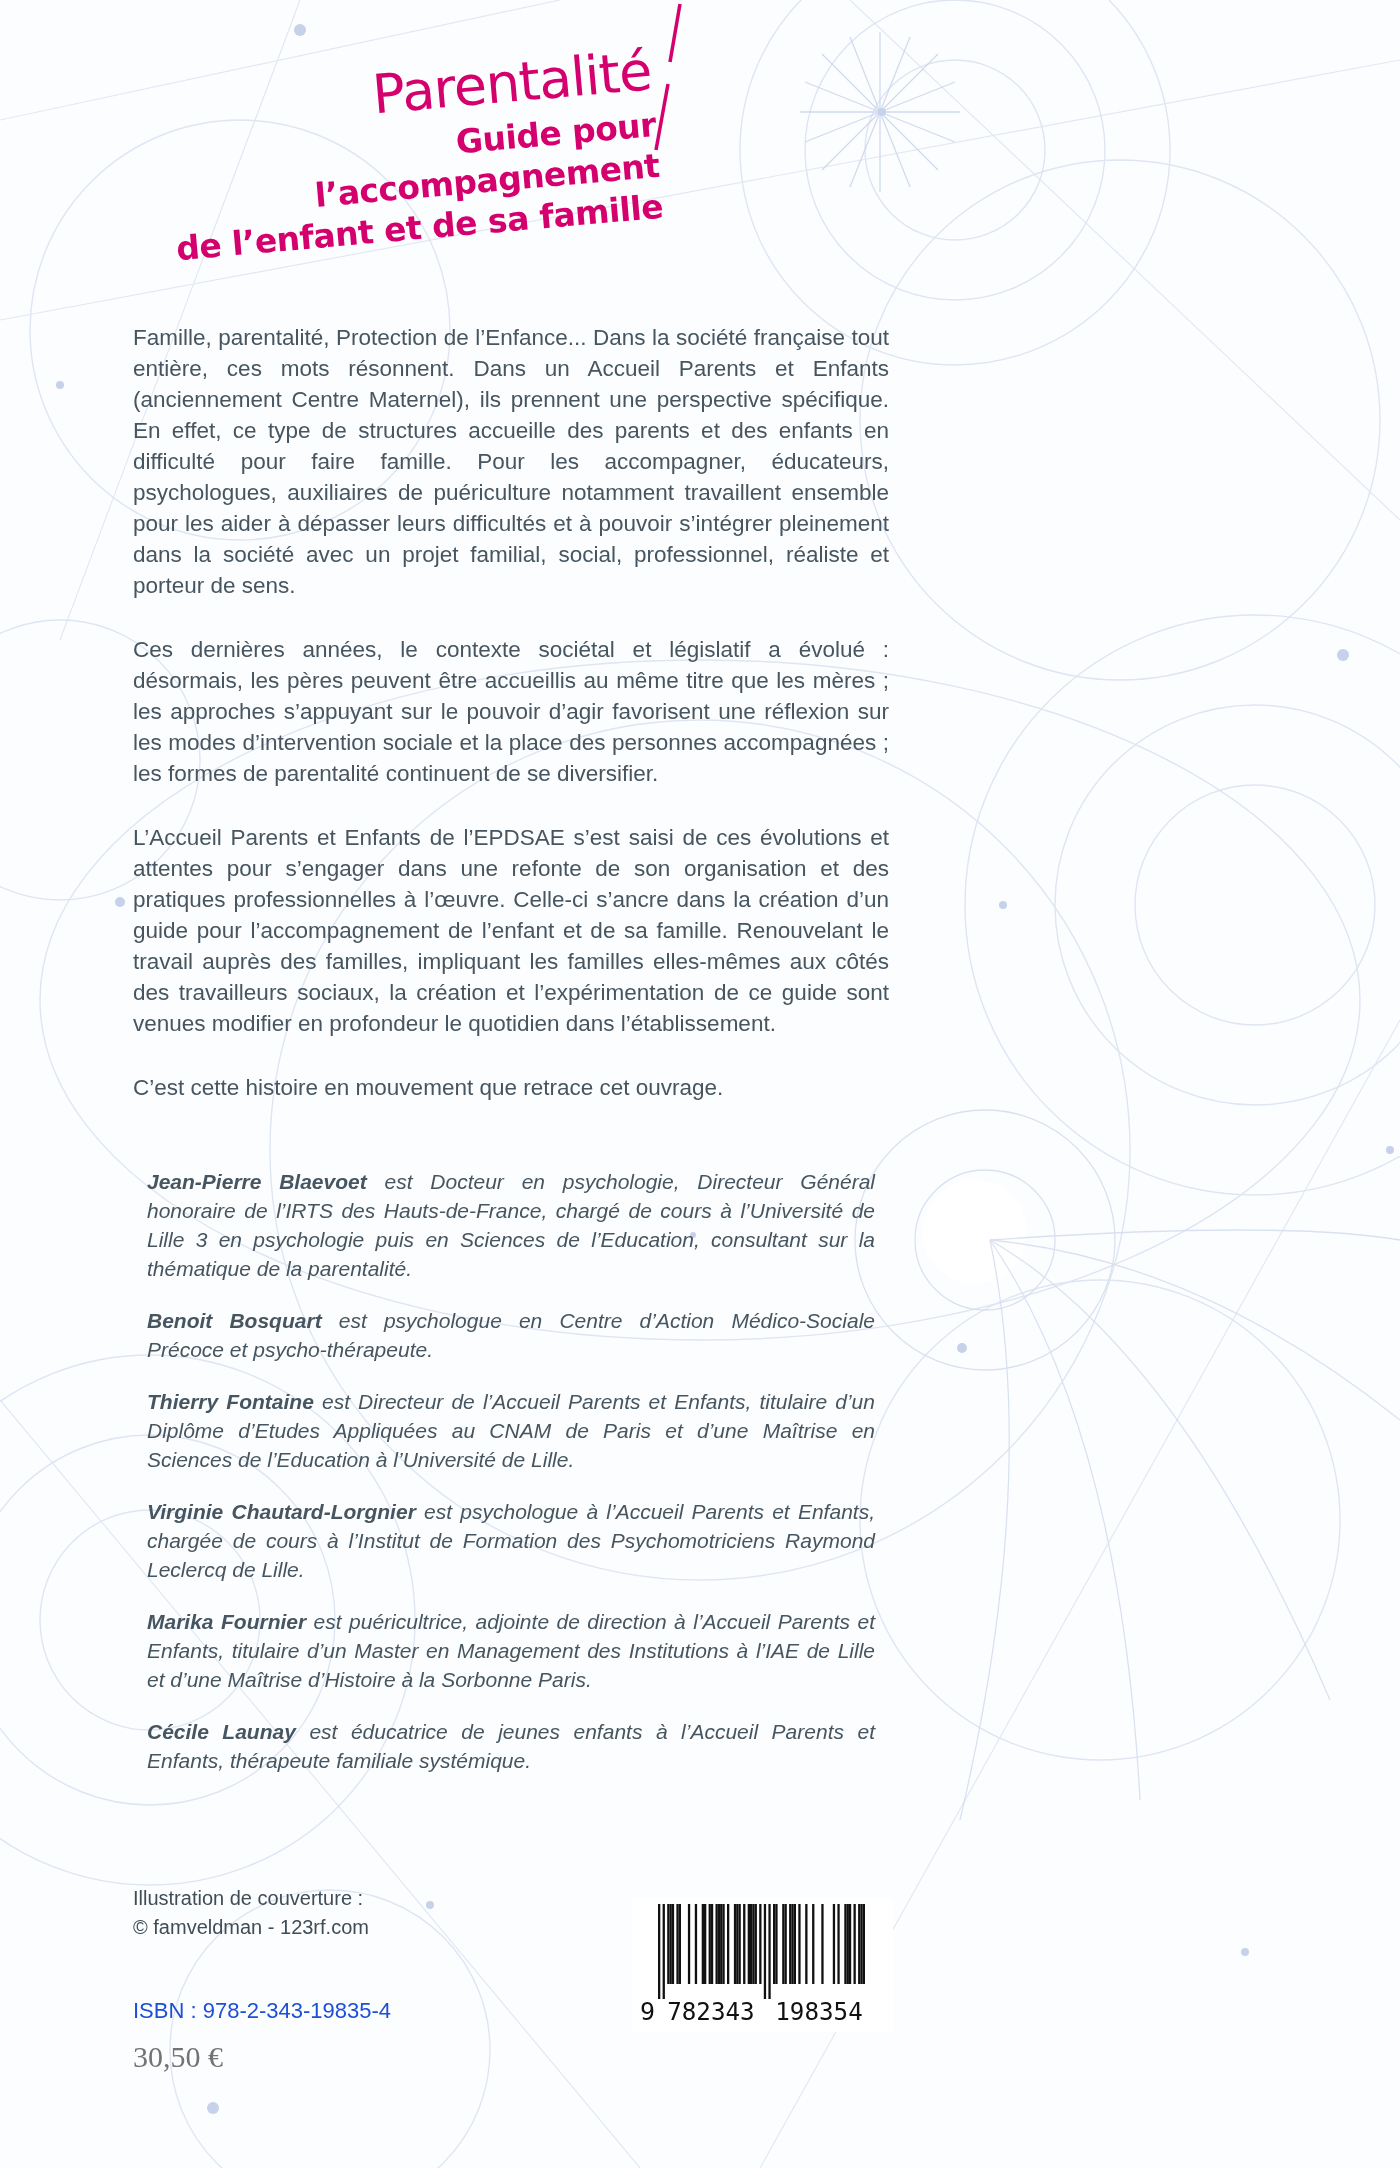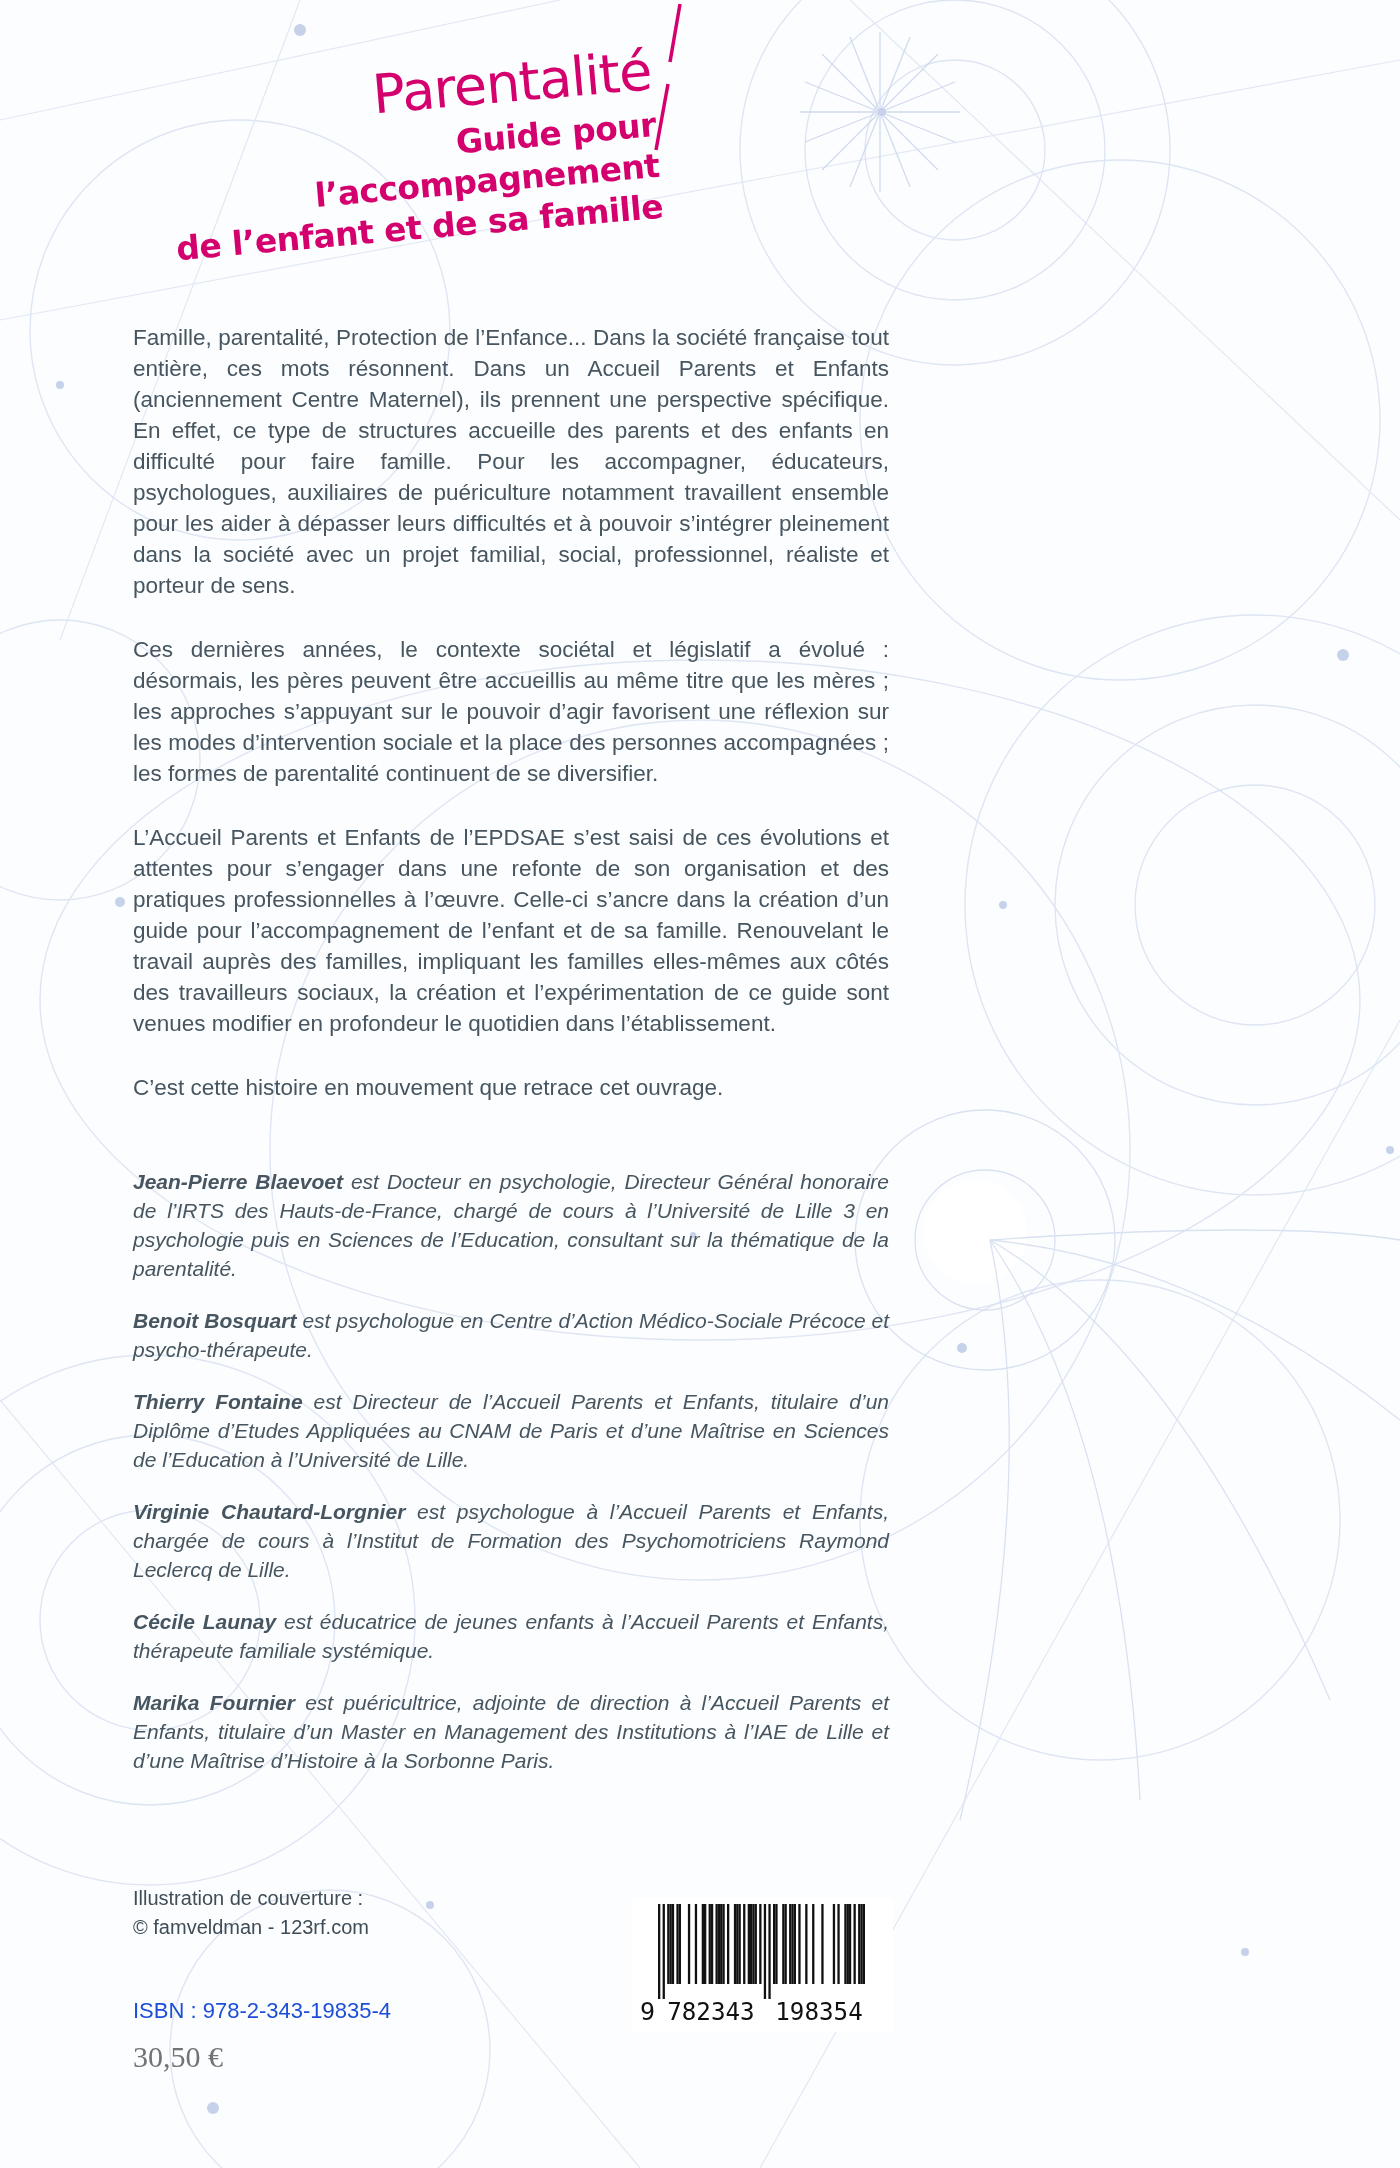--- a/index.html
+++ b/index.html
@@ -31,7 +31,7 @@
   .para{margin:0 0 33px;font-size:22.5px;line-height:31px;text-align:justify;}
   .para:last-of-type{margin-bottom:0;}
   .bios{margin-top:64px;font-style:italic;}
-  .bio{margin:0 0 23px;font-size:21px;line-height:29px;text-align:justify;}
+  .bio{margin:0 14px 23px;font-size:21px;line-height:29px;text-align:justify;}
   .bio b{font-weight:bold;}
 
   .credit{position:absolute;left:133px;top:1884px;font-size:20px;line-height:29px;color:#3f4d57;}

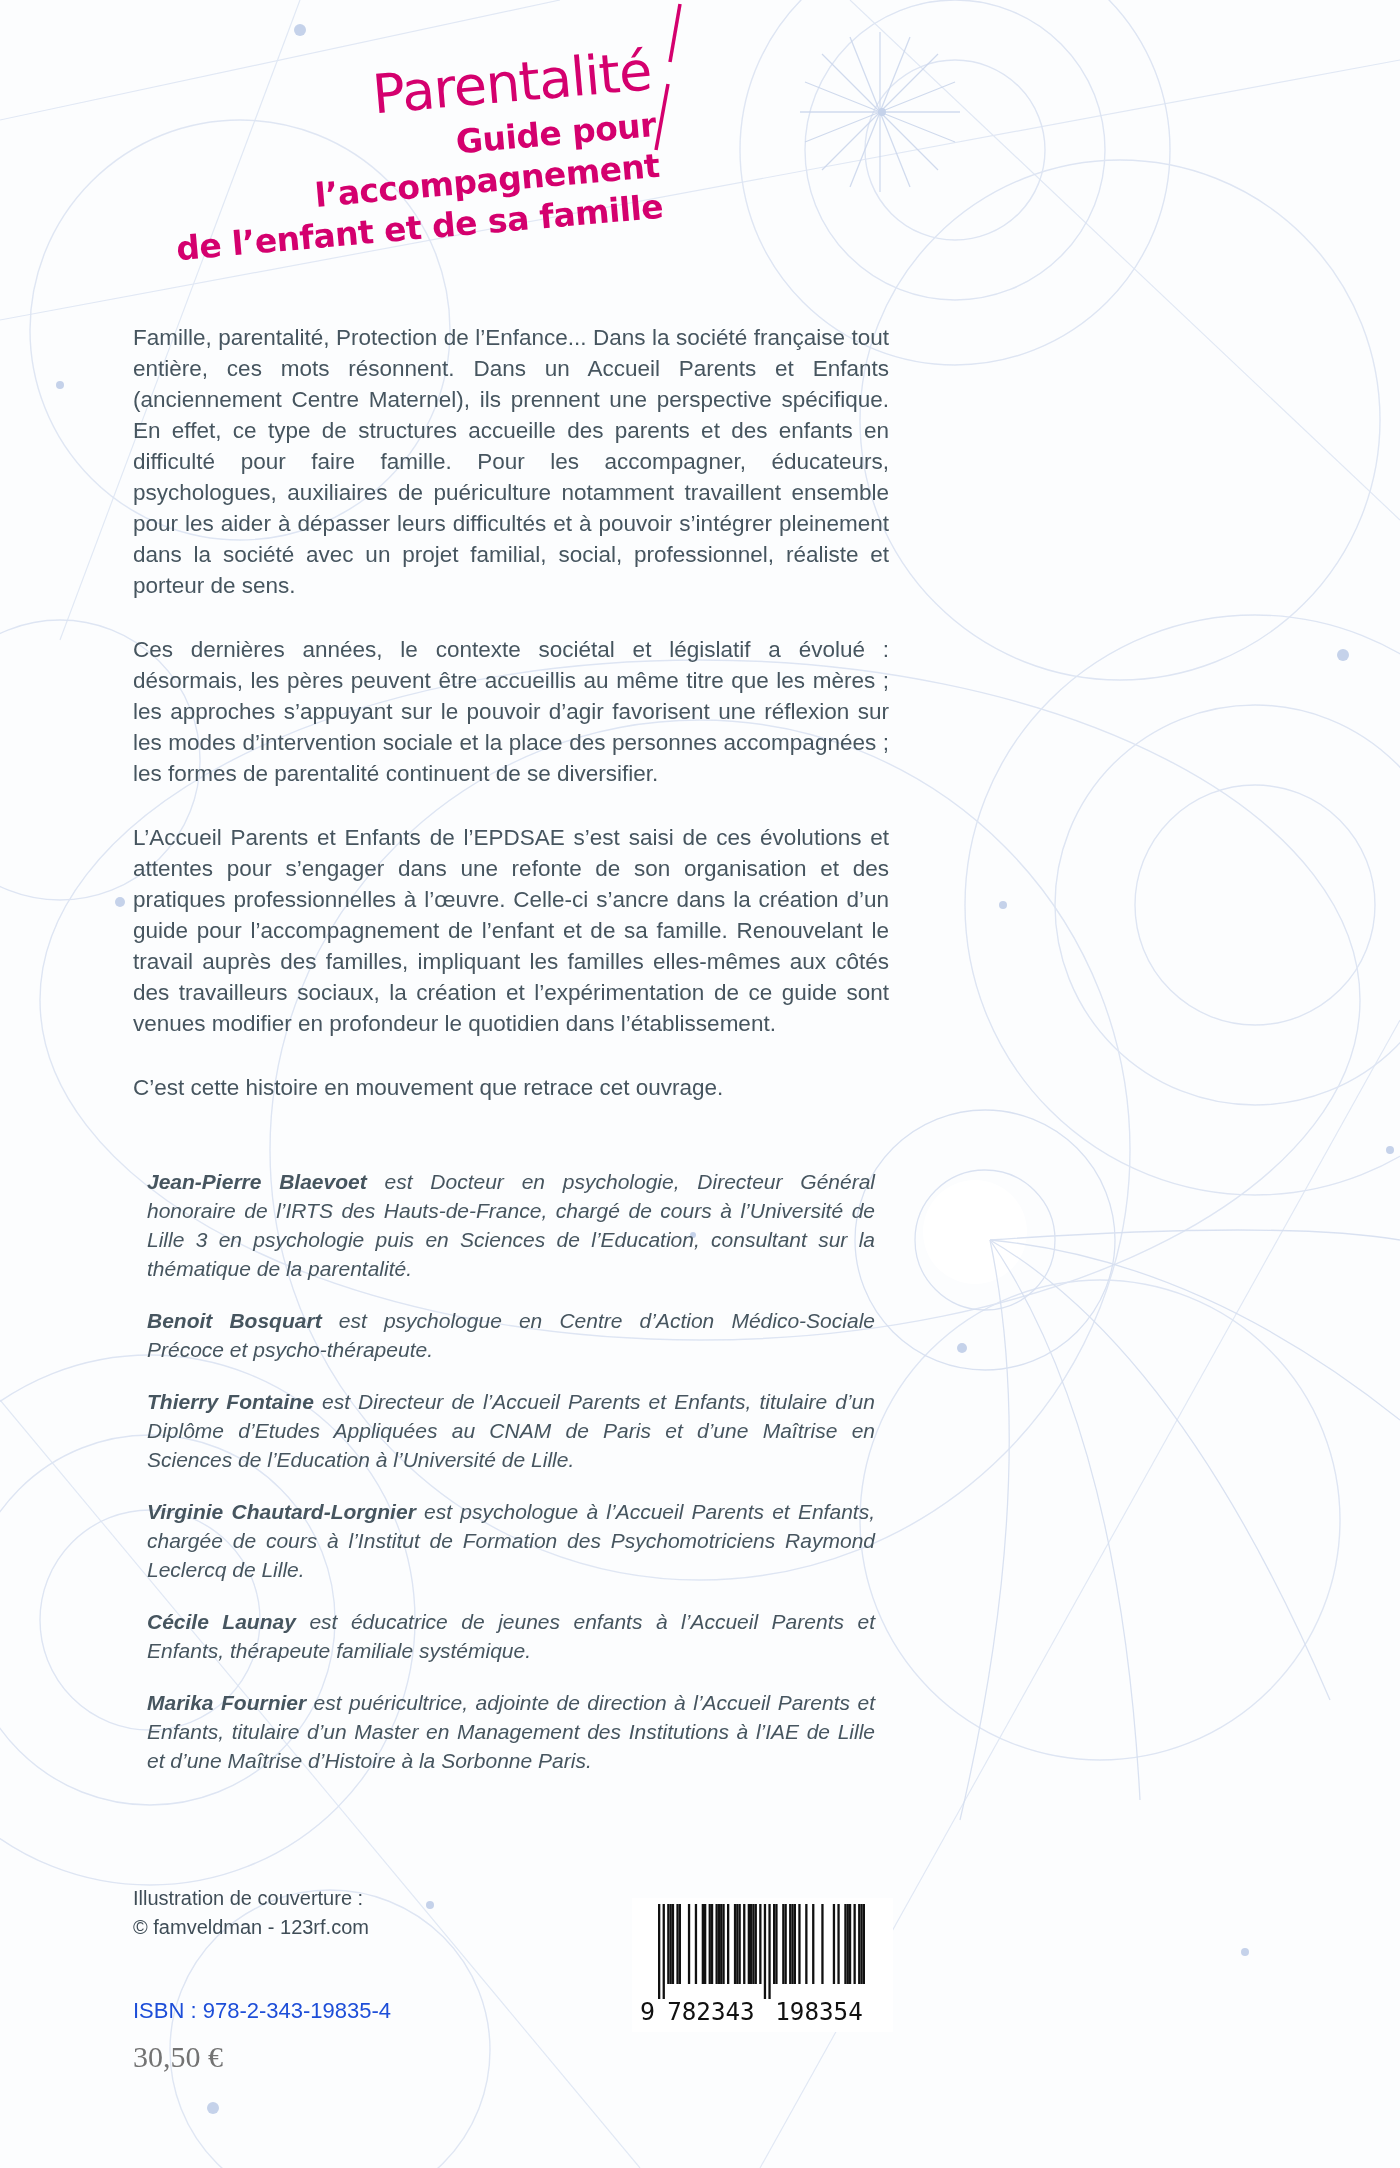--- a/index.html
+++ b/index.html
@@ -127,8 +127,8 @@
     <p class="bio"><b>Benoit Bosquart</b> <span>est psychologue en Centre d’Action Médico-Sociale Précoce et psycho-thérapeute.</span></p>
     <p class="bio"><b>Thierry Fontaine</b> <span>est Directeur de l’Accueil Parents et Enfants, titulaire d’un Diplôme d’Etudes Appliquées au CNAM de Paris et d’une Maîtrise en Sciences de l’Education à l’Université de Lille.</span></p>
     <p class="bio"><b>Virginie Chautard-Lorgnier</b> <span>est psychologue à l’Accueil Parents et Enfants, chargée de cours à l’Institut de Formation des Psychomotriciens Raymond Leclercq de Lille.</span></p>
+    <p class="bio"><b>Marika Fournier</b> <span>est puéricultrice, adjointe de direction à l’Accueil Parents et Enfants, titulaire d’un Master en Management des Institutions à l’IAE de Lille et d’une Maîtrise d’Histoire à la Sorbonne Paris.</span></p>
     <p class="bio"><b>Cécile Launay</b> <span>est éducatrice de jeunes enfants à l’Accueil Parents et Enfants, thérapeute familiale systémique.</span></p>
-    <p class="bio"><b>Marika Fournier</b> <span>est puéricultrice, adjointe de direction à l’Accueil Parents et Enfants, titulaire d’un Master en Management des Institutions à l’IAE de Lille et d’une Maîtrise d’Histoire à la Sorbonne Paris.</span></p>
   </div>
 </div>
 

